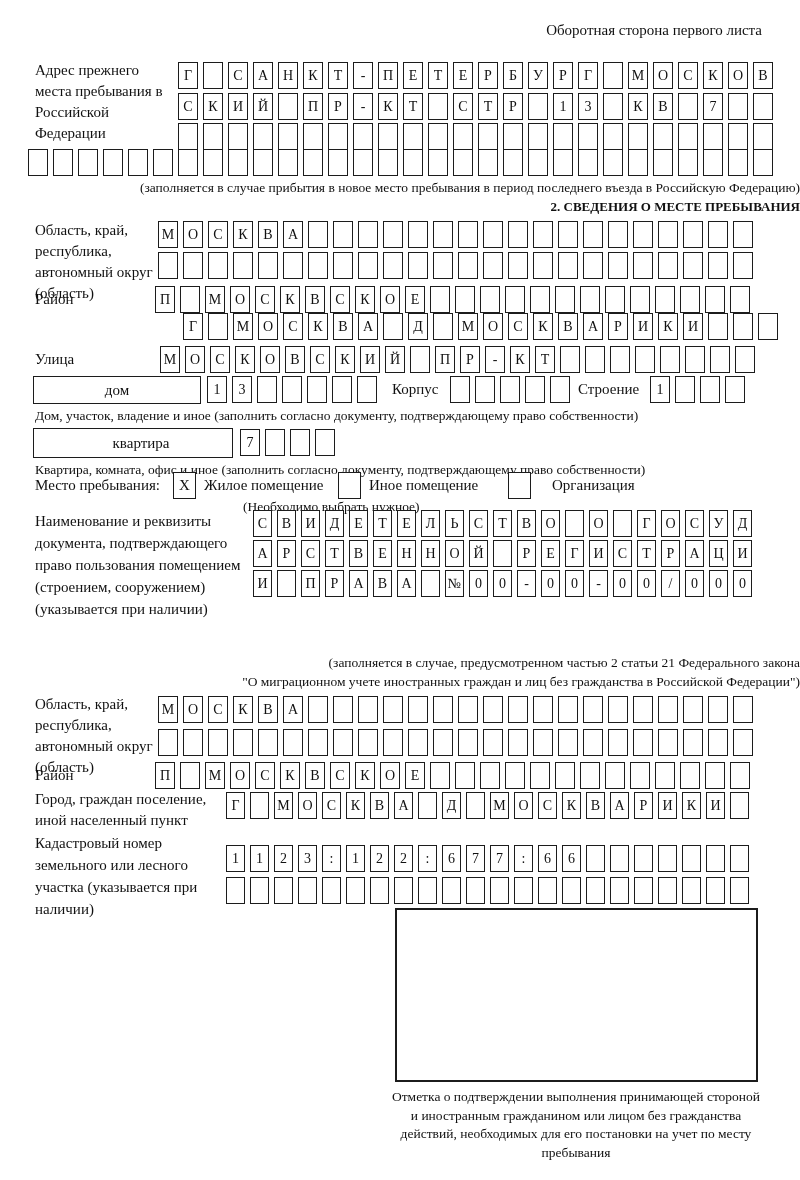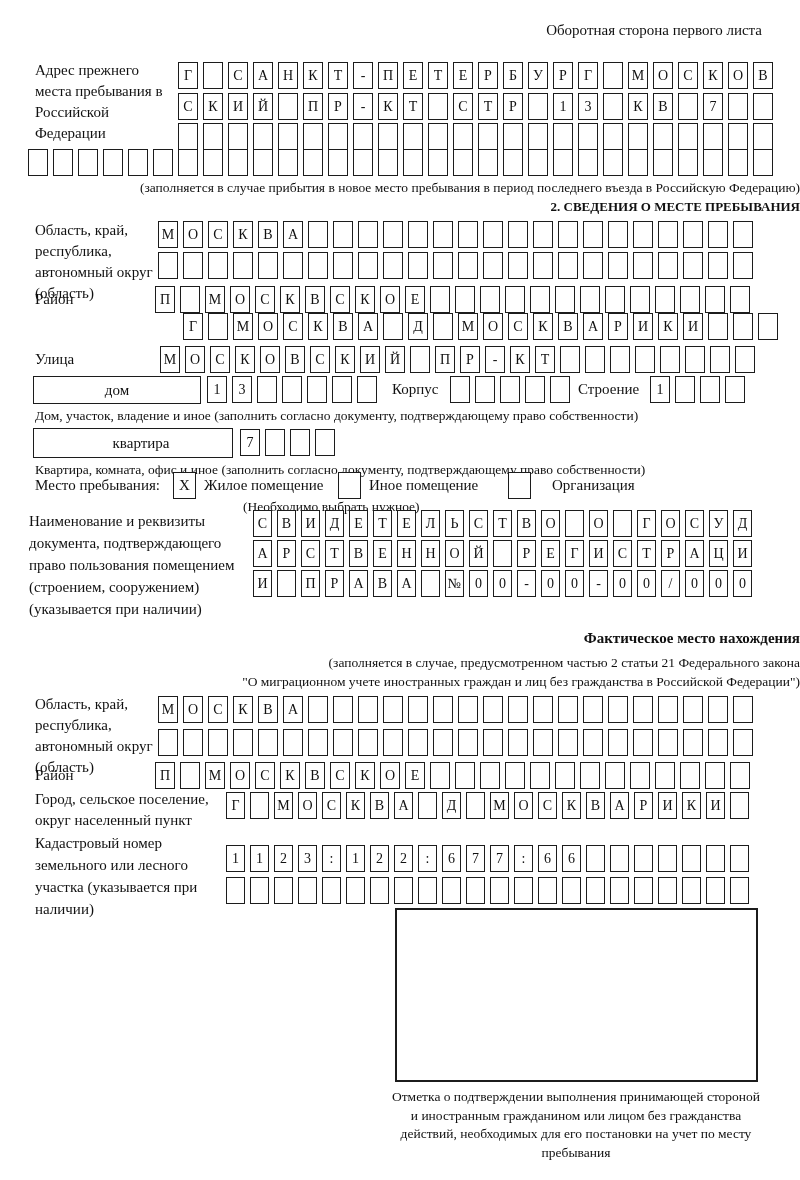--- a/index.html
+++ b/index.html
@@ -335,7 +335,7 @@
   <div class="abs lbl" style="top:475px;left:552px;">Организация</div>
   <div class="abs note" style="top:499px;left:243px;">(Необходимо выбрать нужное)</div>
 
-  <div class="abs lbl" style="top:510px;left:29px;width:218px;line-height:22px;">Наименование и реквизиты документа, подтверждающего право пользования помещением (строением, сооружением) (указывается при наличии)</div>
+  <div class="abs lbl" style="top:510px;left:35px;width:218px;line-height:22px;">Наименование и реквизиты документа, подтверждающего право пользования помещением (строением, сооружением) (указывается при наличии)</div>
   <div class="row sm" style="top:510px;left:253px;">
       <span class="cell">С</span>
       <span class="cell">В</span>

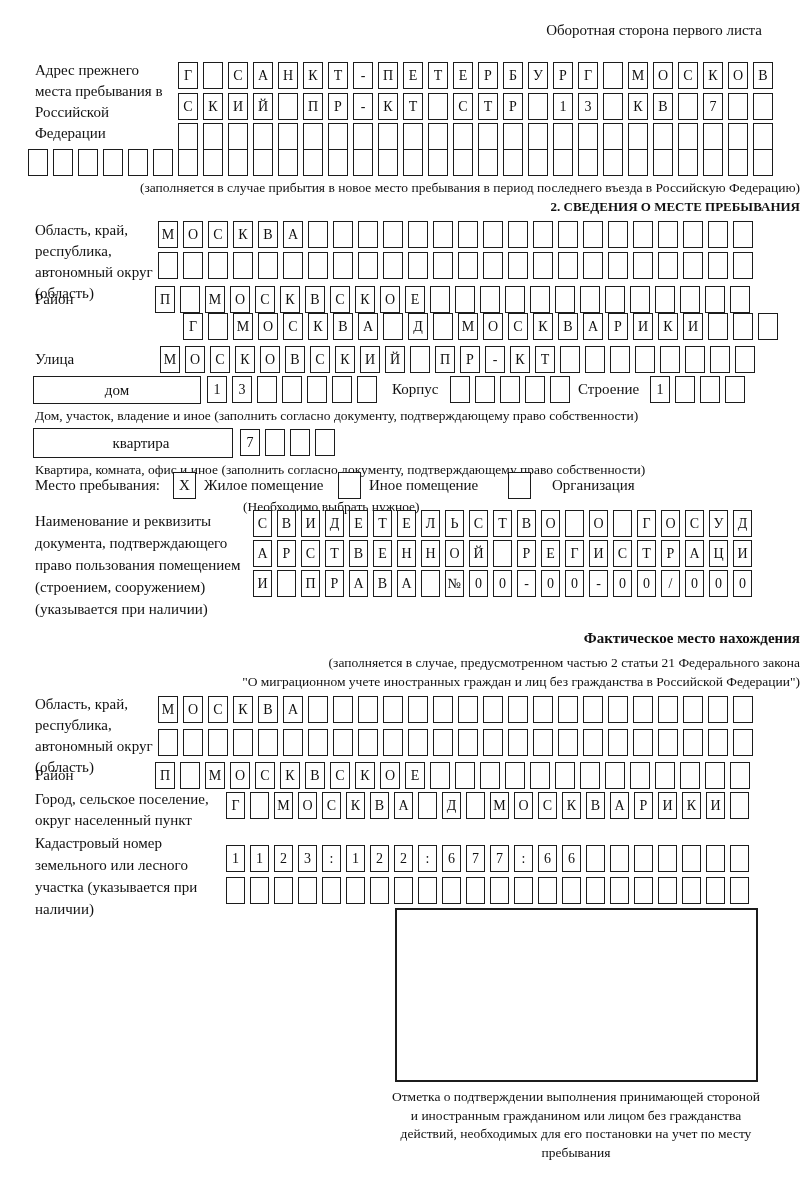--- a/index.html
+++ b/index.html
@@ -406,7 +406,6 @@
       <span class="cell">0</span>
     </div>
 
-  <div class="abs center title" style="top:630px;font-size:15px;">Фактическое место нахождения</div>
   <div class="abs note center" style="top:655px;">(заполняется в случае, предусмотренном частью 2 статьи 21 Федерального закона</div>
   <div class="abs note center" style="top:674px;">"О миграционном учете иностранных граждан и лиц без гражданства в Российской Федерации")</div>
 

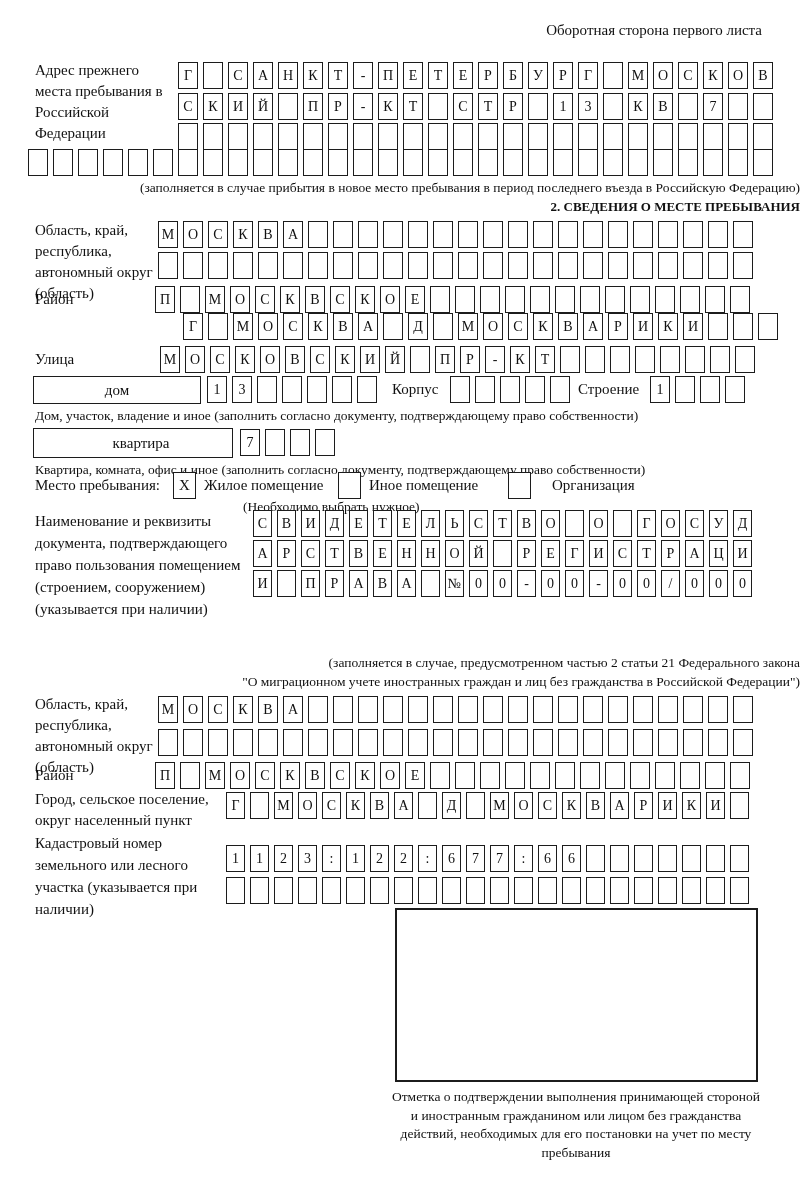--- a/index.html
+++ b/index.html
@@ -491,7 +491,7 @@
       <span class="cell"></span>
     </div>
 
-  <div class="abs lbl" style="top:789px;left:35px;width:195px;">Город, сельское поселение, округ населенный пункт</div>
+  <div class="abs lbl" style="top:789px;left:35px;width:195px;">Город, граждан поселение, иной населенный пункт</div>
   <div class="row sm" style="top:792px;left:226px;">
       <span class="cell">Г</span>
       <span class="cell"></span>

